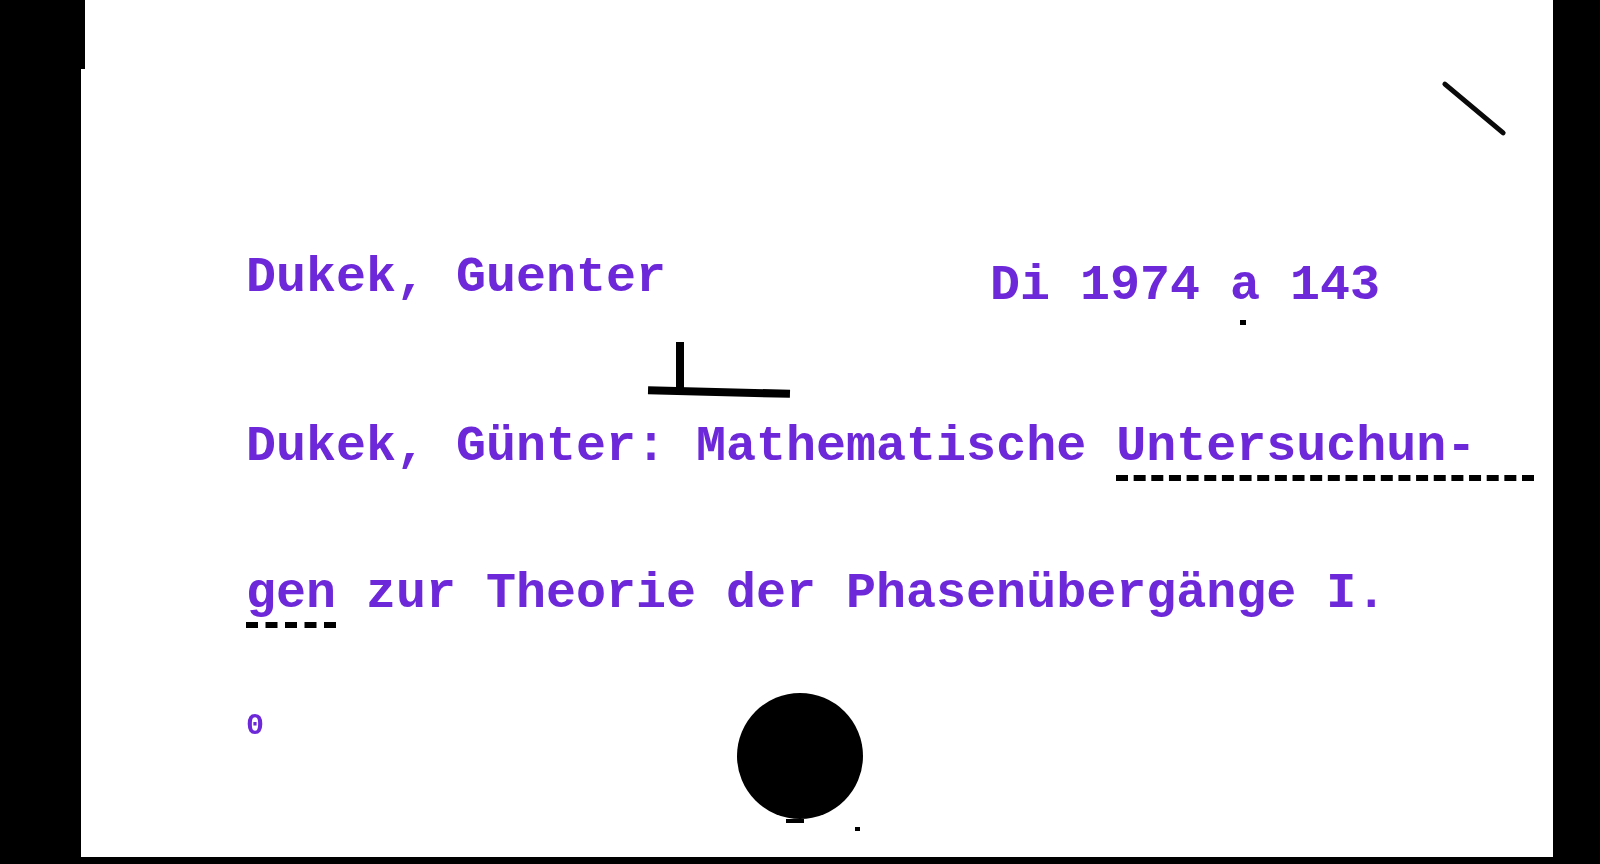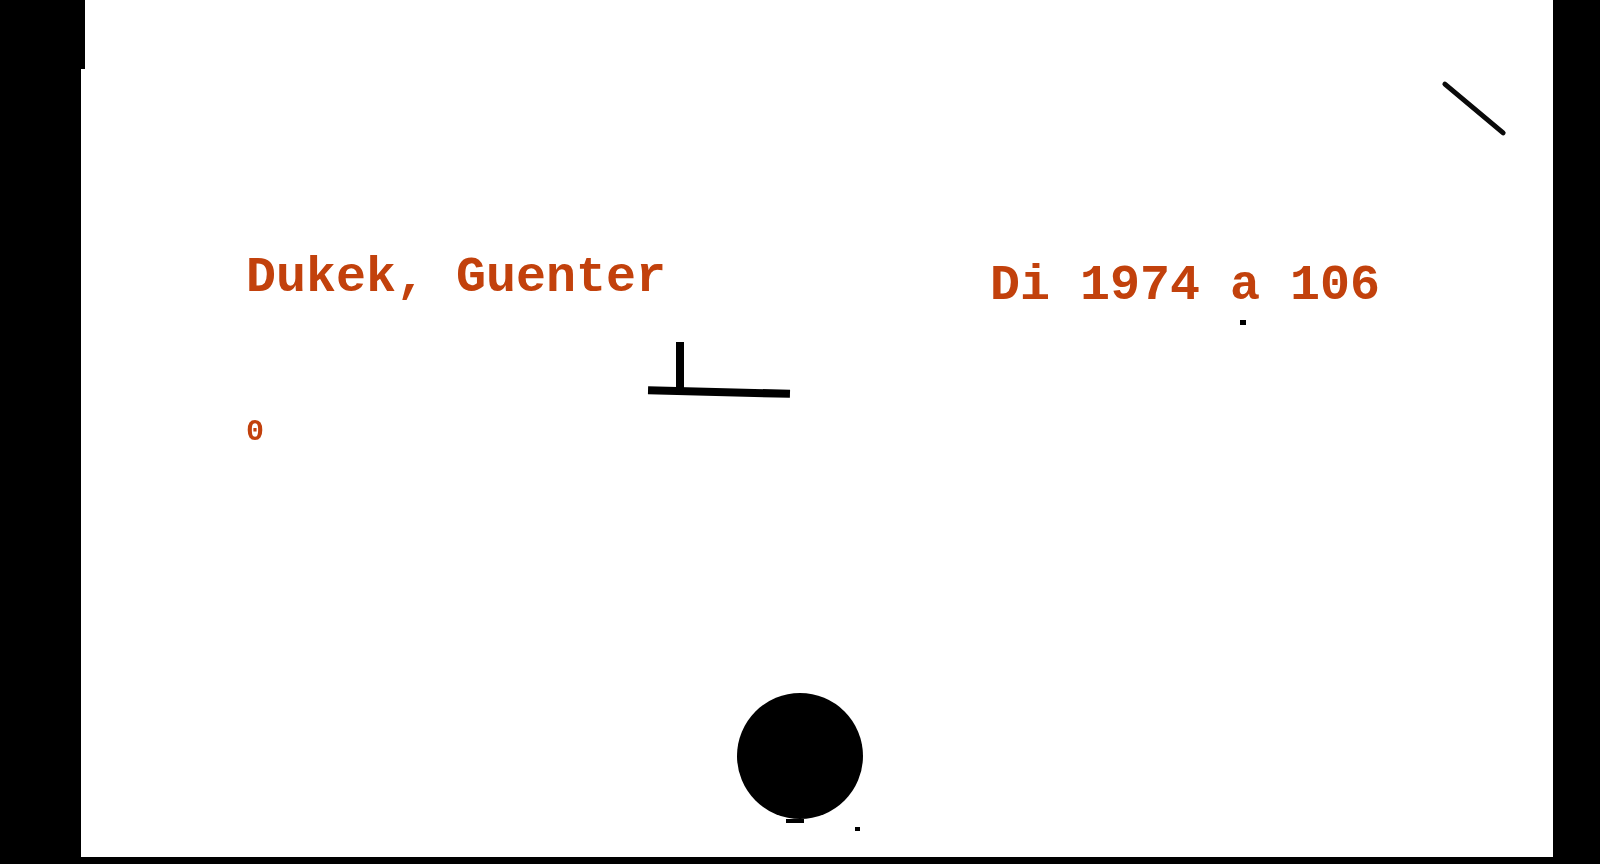--- a/index.html
+++ b/index.html
@@ -9,7 +9,7 @@
     height: 864px;
     background: #ffffff;
     overflow: hidden;
-    color: #c2410c;
+    color: #6d28d9;
     font-family: "Liberation Mono", "DejaVu Sans Mono", monospace;
     font-weight: bold;
   }

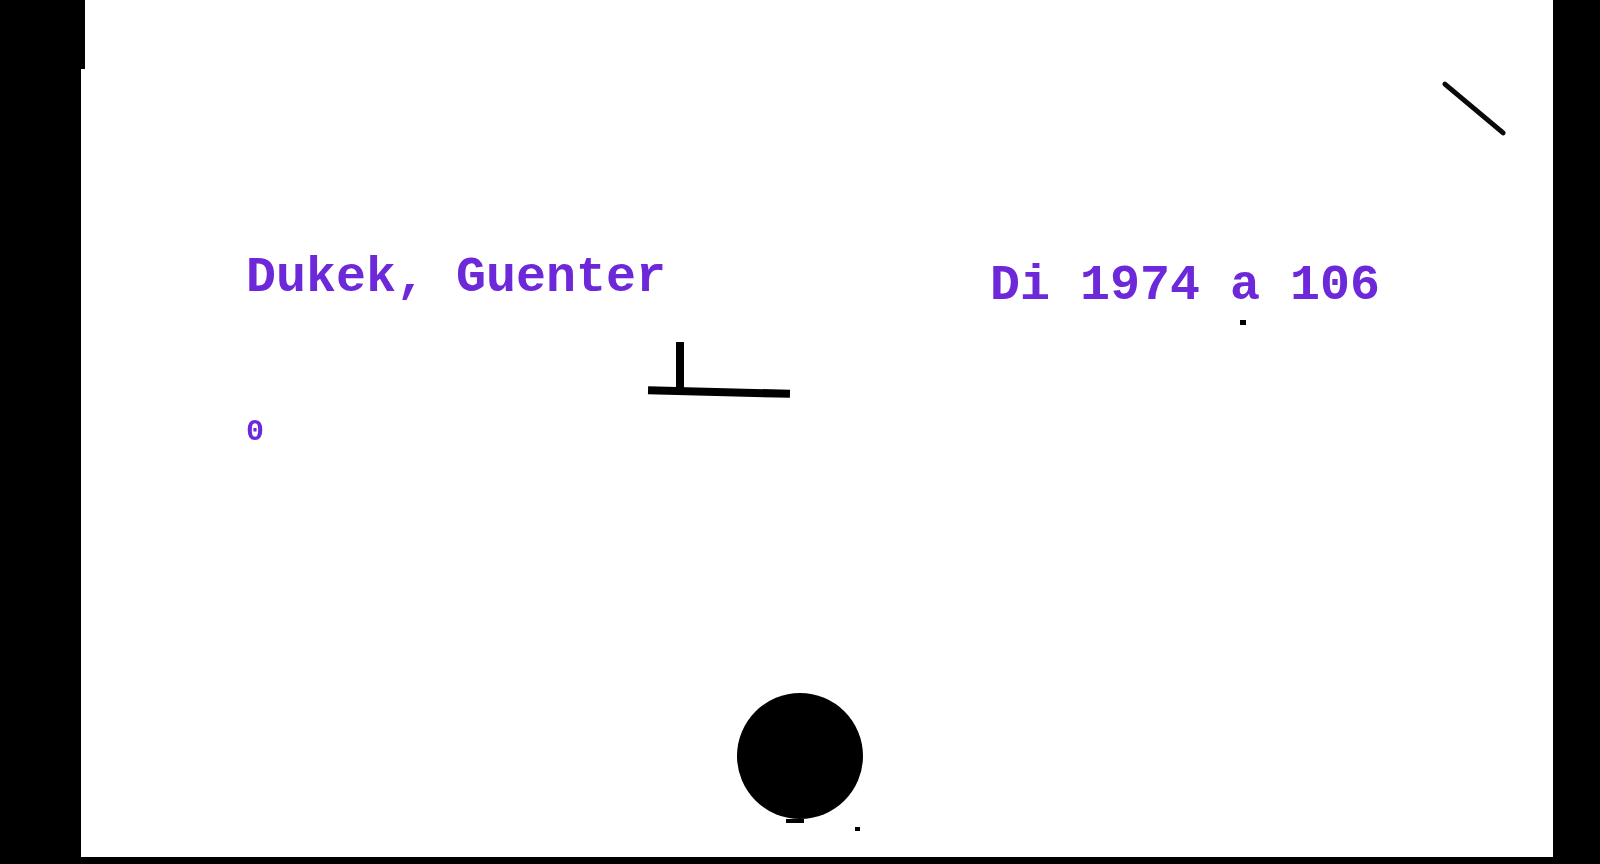--- a/index.html
+++ b/index.html
@@ -65,7 +65,7 @@
   <div class="pen-stroke"></div>
 
   <div class="heading">Dukek, Guenter</div>
-  <div class="callnum">Di 1974 a 106</div>
+  <div class="callnum">Di 1974 a 143</div>
 
   <div class="entry">
     <div class="line"><sup class="fmt">0</sup></div>

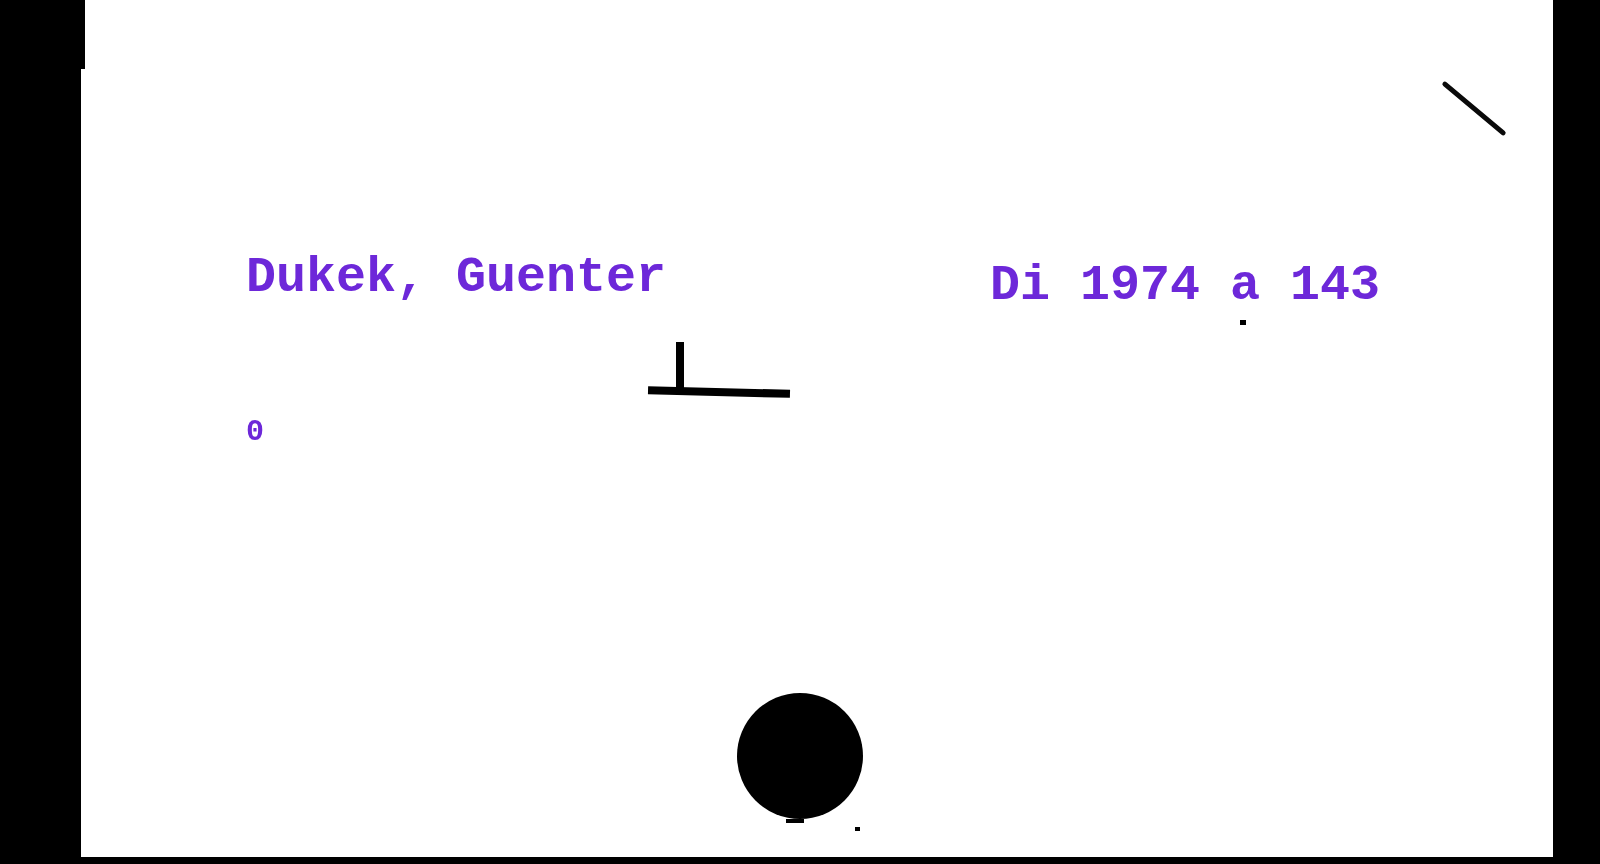--- a/index.html
+++ b/index.html
@@ -68,6 +68,7 @@
   <div class="callnum">Di 1974 a 143</div>
 
   <div class="entry">
+    <div class="line"><span>Dukek, Günter: </span><span>Mathematische </span><span class="kw">Untersuchun-</span></div>
     <div class="line"><sup class="fmt">0</sup></div>
     
     

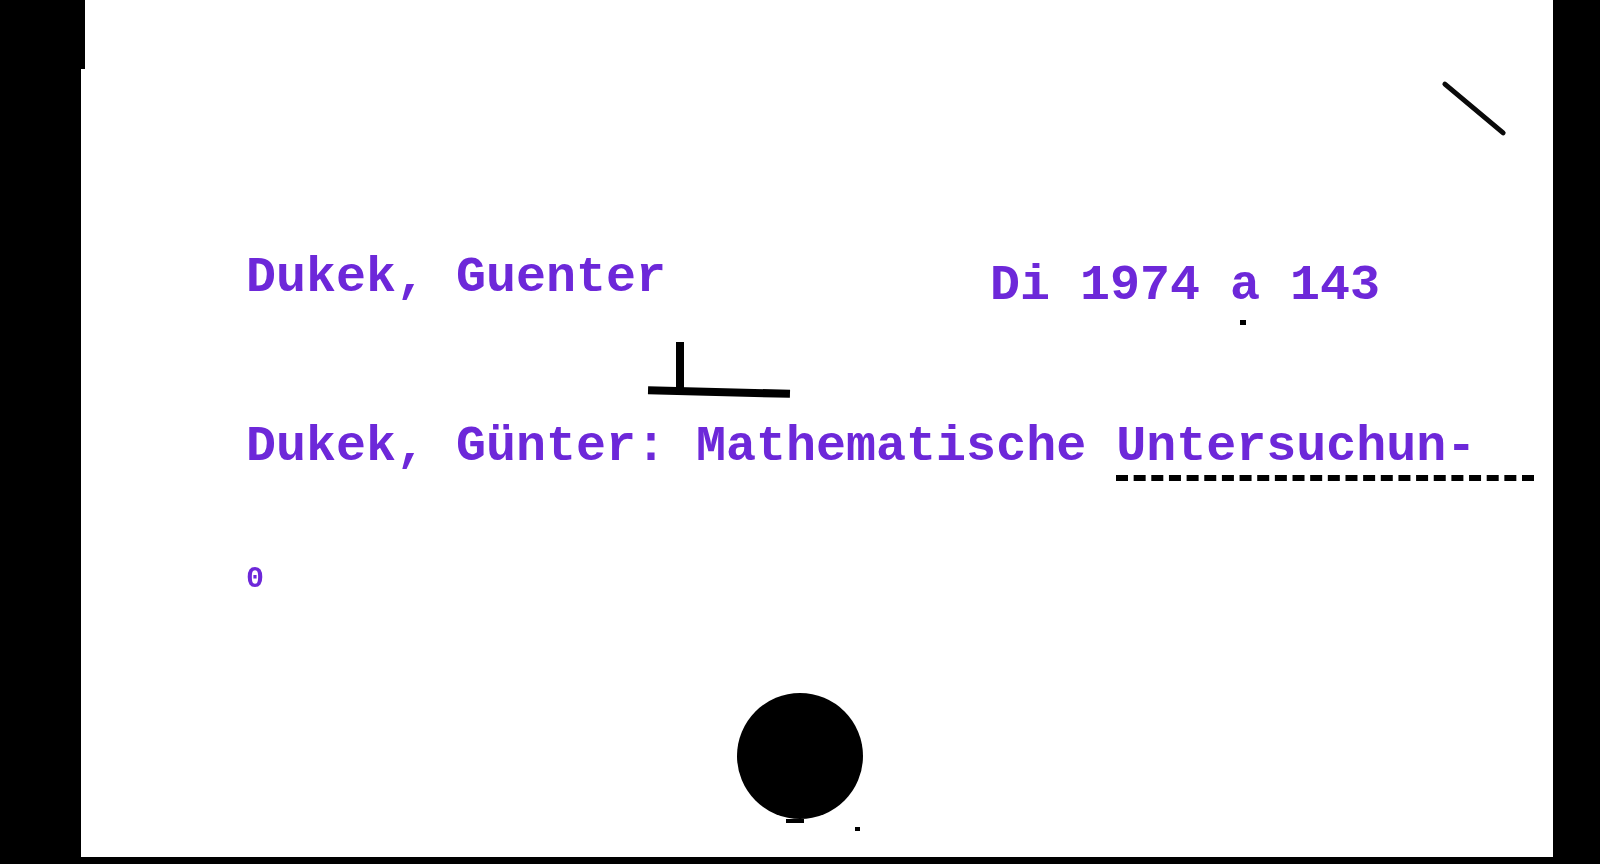--- a/index.html
+++ b/index.html
@@ -69,6 +69,7 @@
 
   <div class="entry">
     <div class="line"><span>Dukek, Günter: </span><span>Mathematische </span><span class="kw">Untersuchun-</span></div>
+    <div class="line"><span class="kw-cont">gen</span><span> zur Theorie der Phasenübergänge I.</span></div>
     <div class="line"><sup class="fmt">0</sup></div>
     
     

